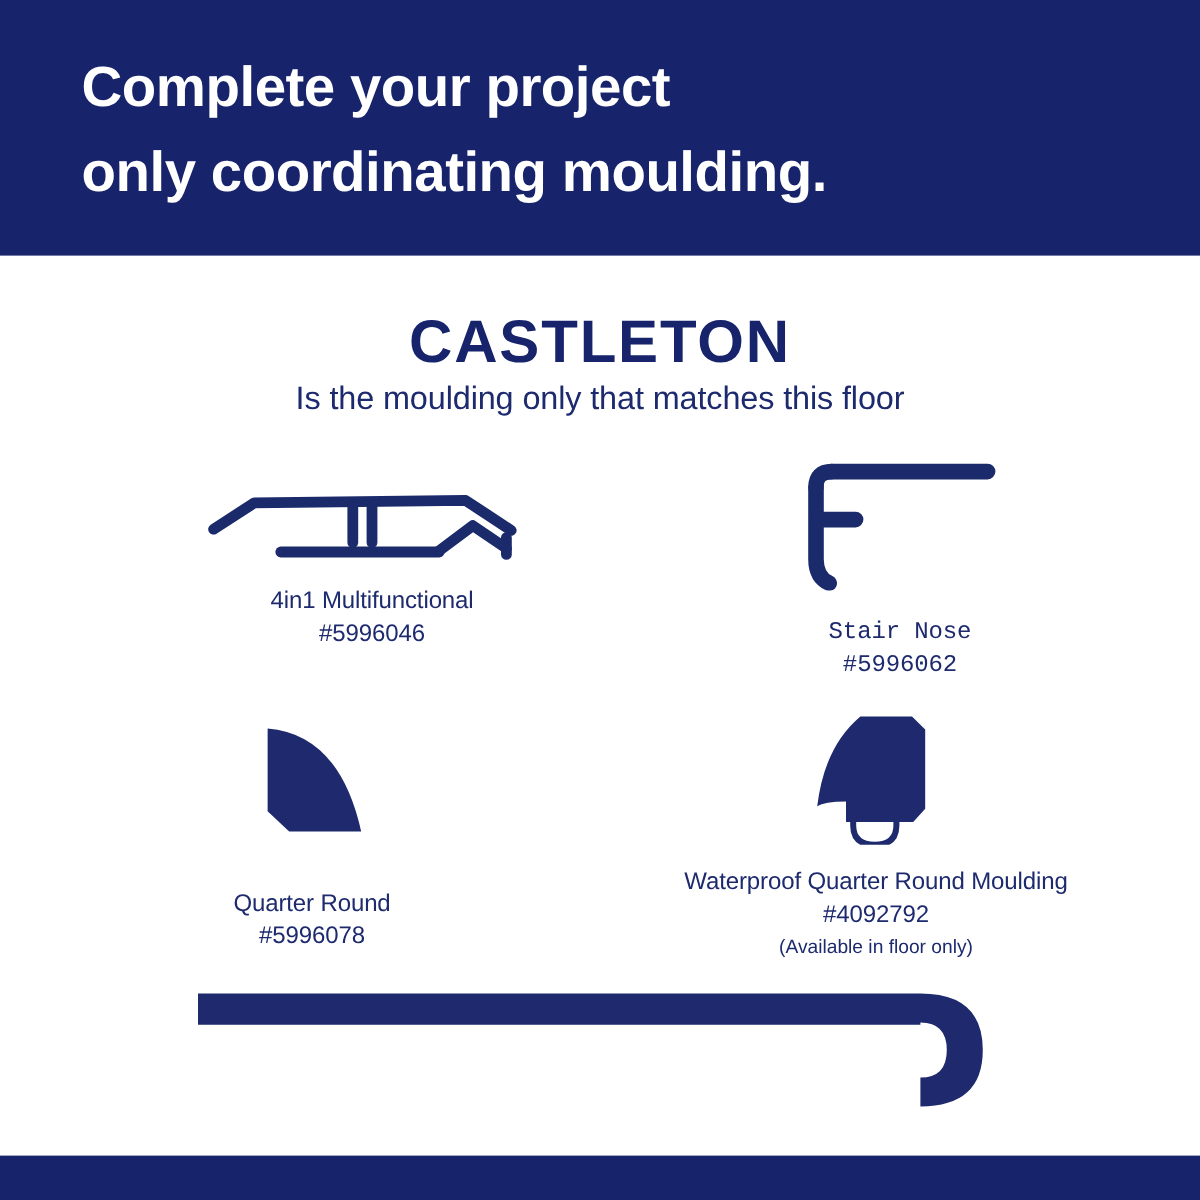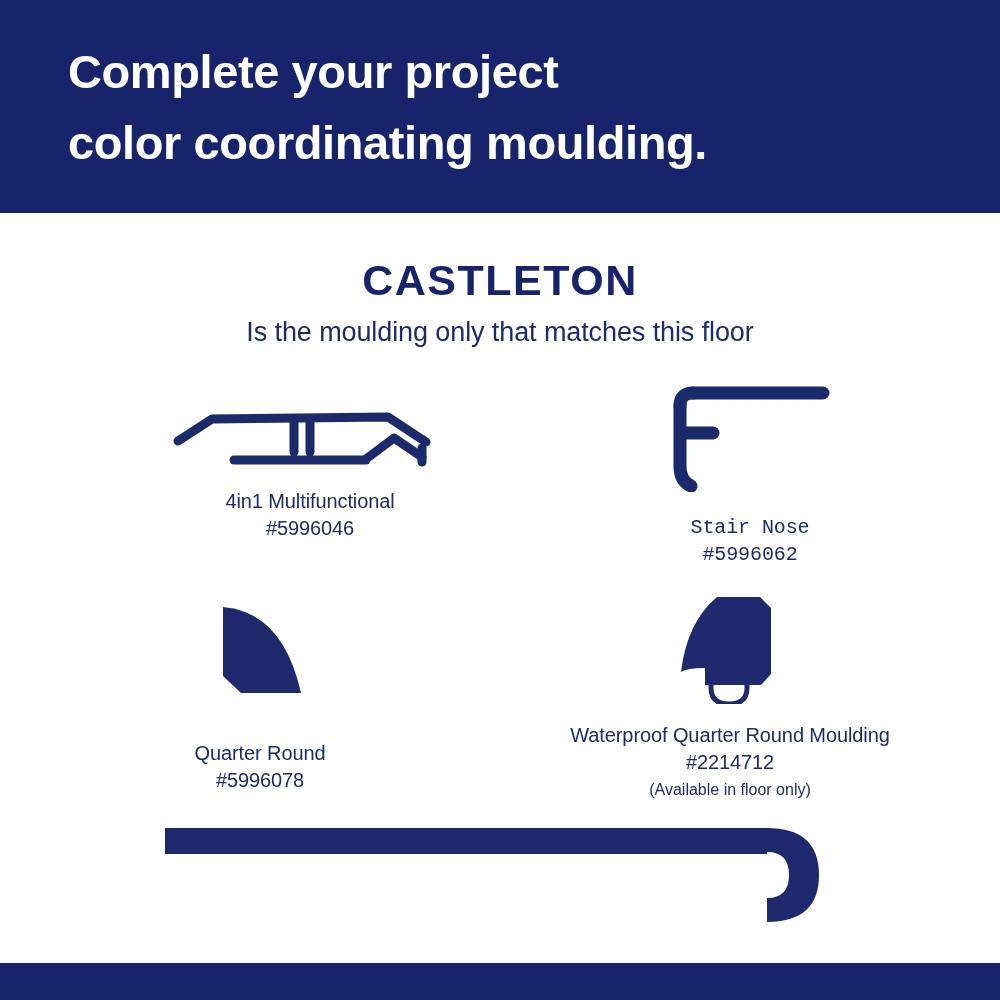--- a/index.html
+++ b/index.html
@@ -129,7 +129,7 @@
 
   <div class="header-banner">
     <div class="header-title">Complete your project
-color coordinating moulding.</div>
+only coordinating moulding.</div>
   </div>
 
   <div class="brand-name">CASTLETON</div>

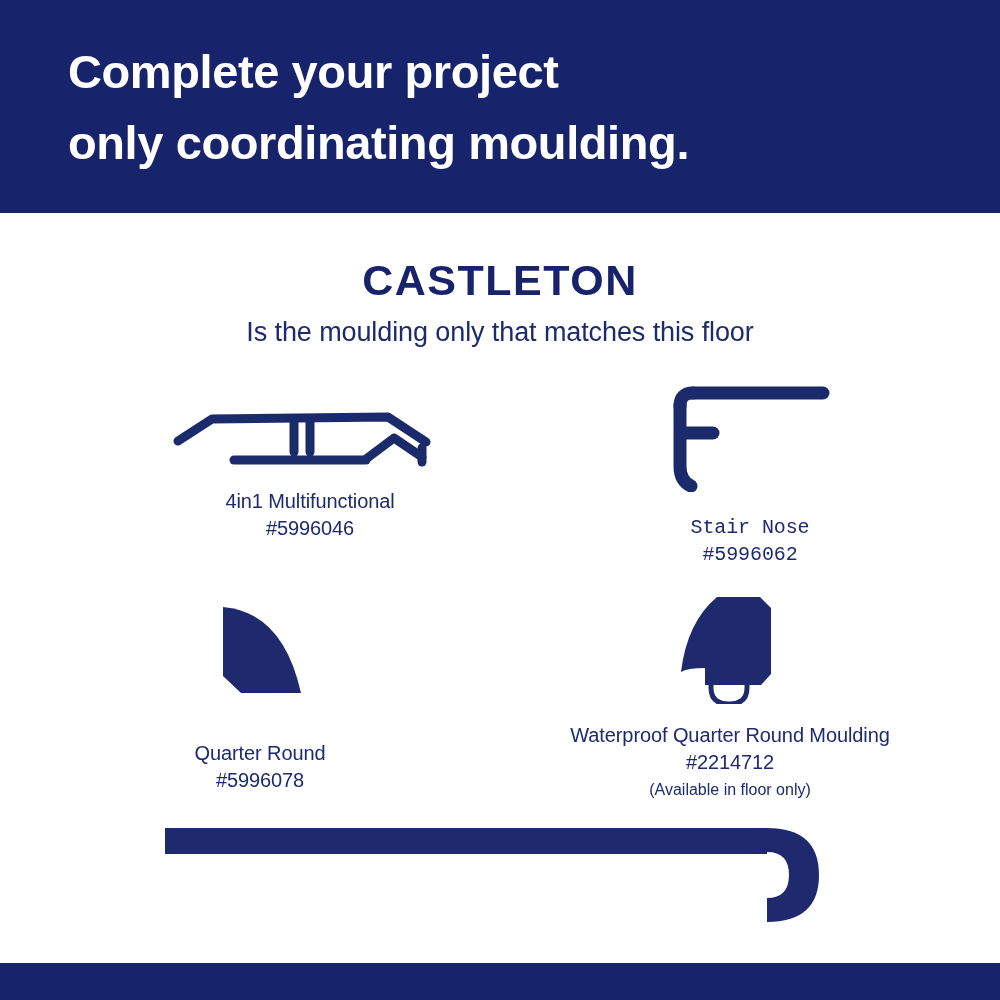--- a/index.html
+++ b/index.html
@@ -54,7 +54,7 @@
     top: 256px;
     width: 1000px;
     text-align: center;
-    font-size: 43px;
+    font-size: 50px;
     font-weight: bold;
     letter-spacing: 1.5px;
     color: #17236b;

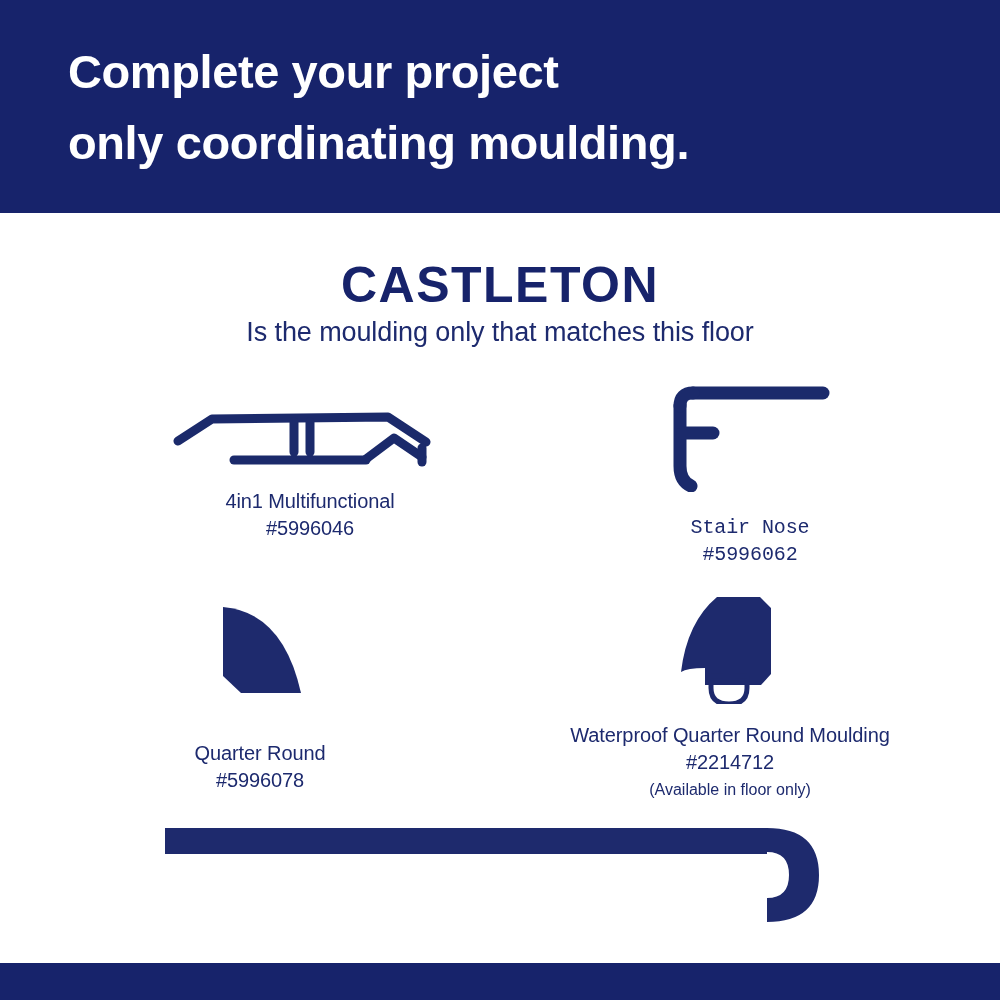--- a/index.html
+++ b/index.html
@@ -198,7 +198,7 @@
       </svg>
     </div>
     <div class="product-label lbl-wpqround">Waterproof Quarter Round Moulding
-#2214712</div>
+#4092792</div>
     <div class="product-note">(Available in floor only)</div>
   </div>
 

